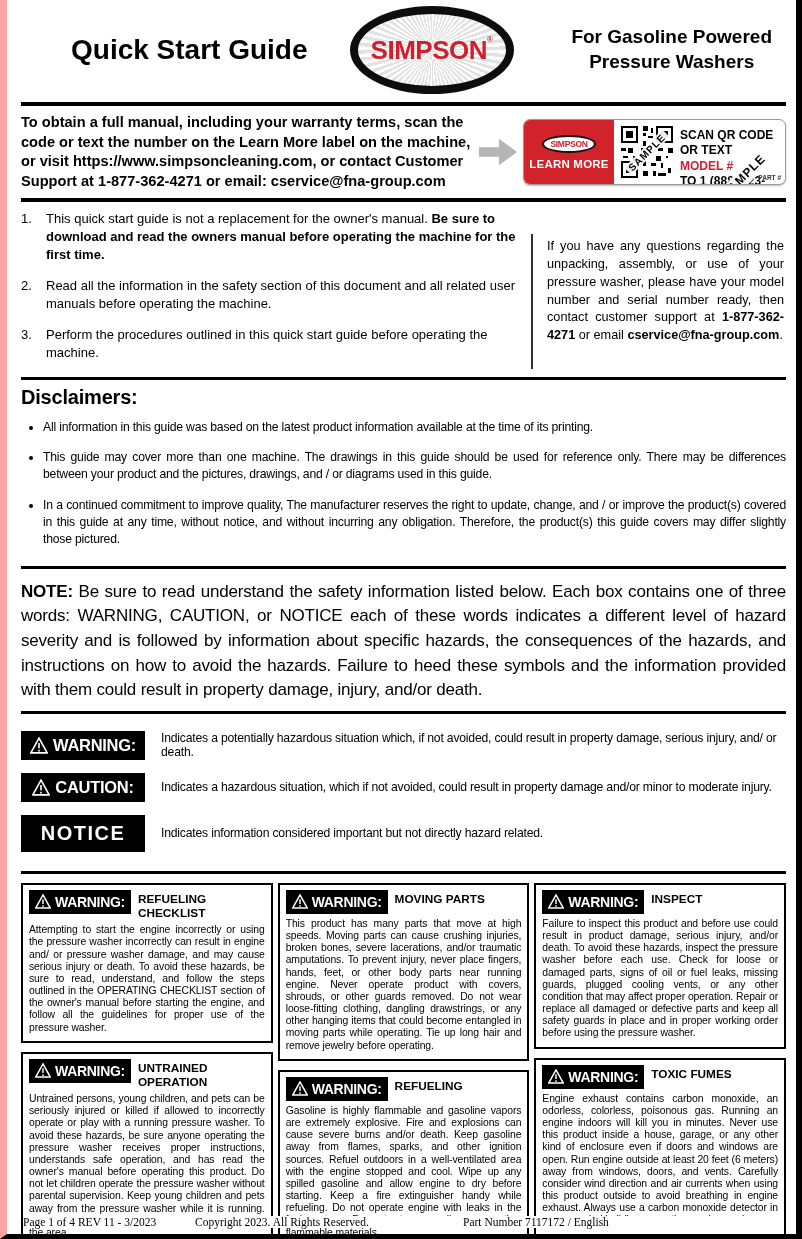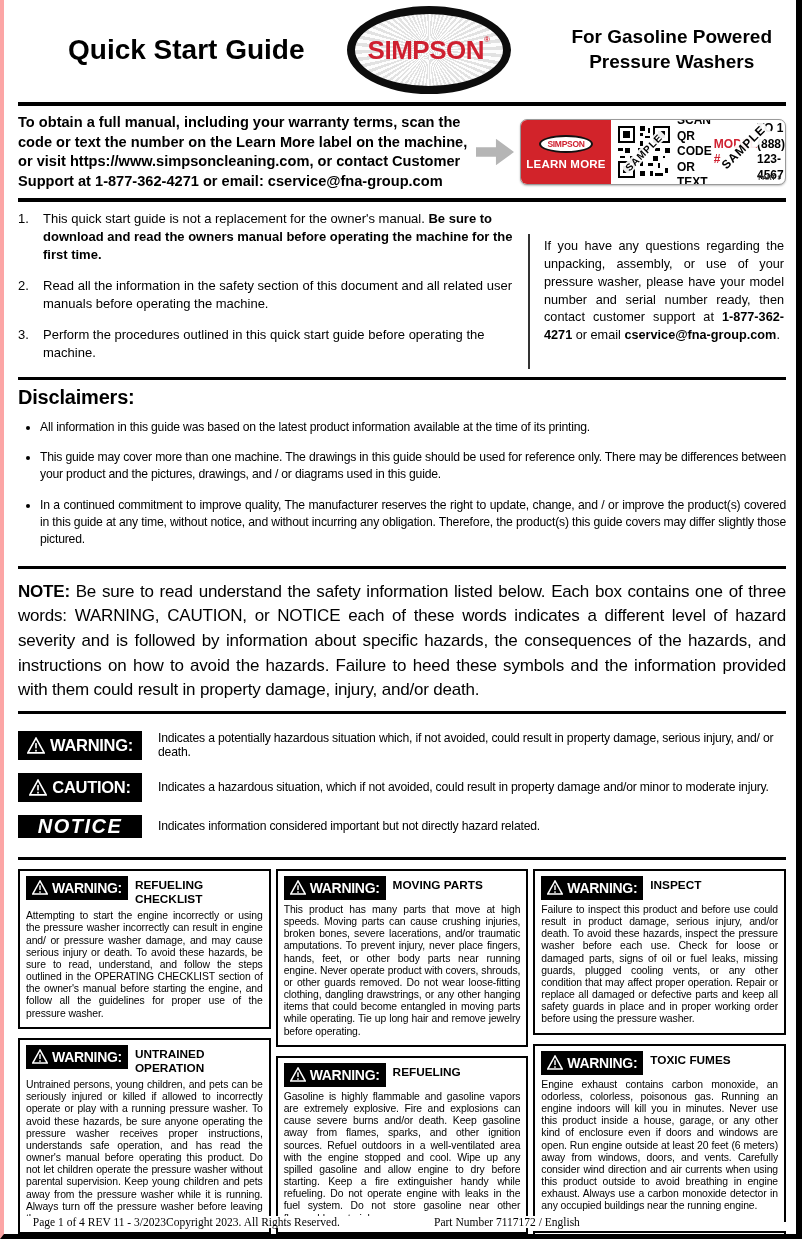--- a/index.html
+++ b/index.html
@@ -6,7 +6,7 @@
   .page{
     width:802px;height:1239px;box-sizing:border-box;position:relative;overflow:hidden;
     background:#fff;color:#000;
-    border-left:4px solid #fca5a5;border-right:6px solid #000;border-bottom:5px solid #000;
+    border-left:7px solid #fca5a5;border-right:6px solid #000;border-bottom:5px solid #000;
     padding:0 10px 0 14px;
     font-family:"Liberation Sans", sans-serif;
   }

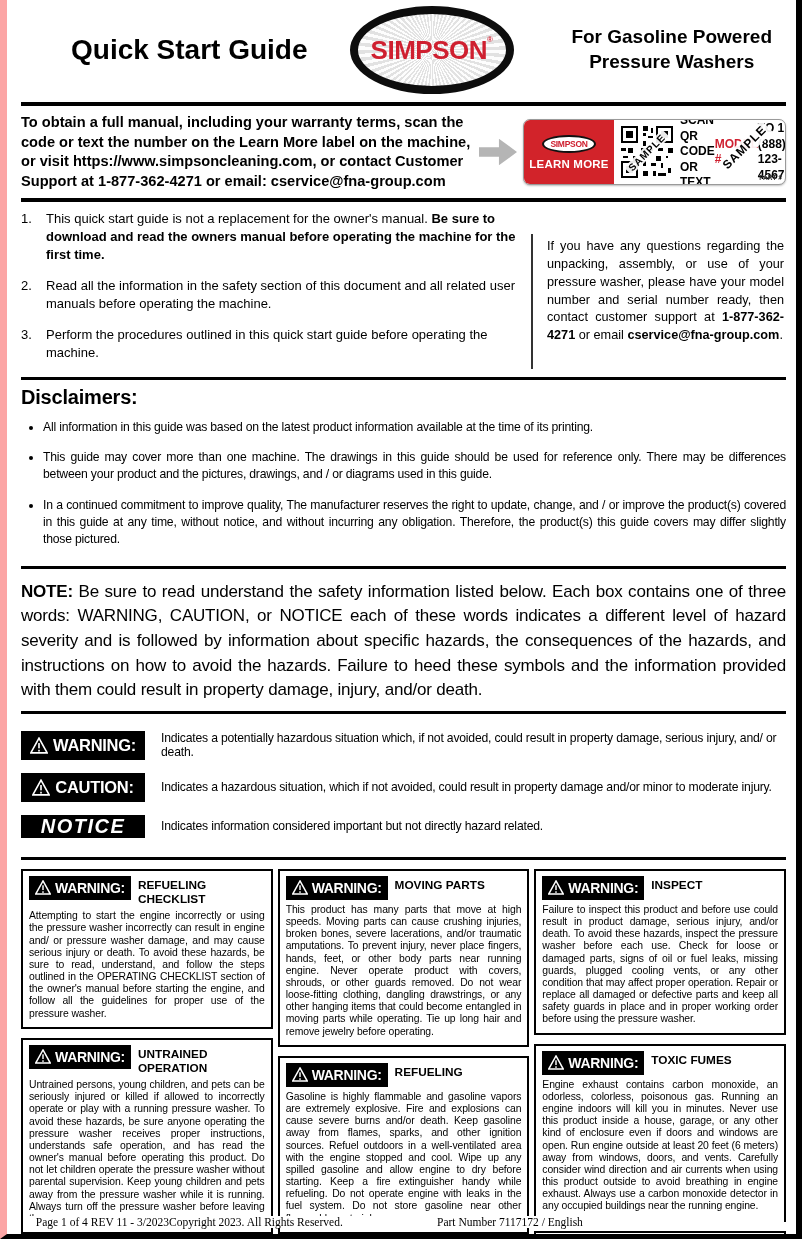--- a/index.html
+++ b/index.html
@@ -32,7 +32,7 @@
   .lm-learnmore{color:#fff;font-weight:800;font-size:11.5px;letter-spacing:0.2px;}
   .lm-qr{width:66px;flex-shrink:0;display:flex;align-items:center;justify-content:center;position:relative;}
   .sample-tag{position:absolute;transform:rotate(-45deg);background:rgba(255,255,255,.92);color:#000;font-weight:800;font-size:10px;padding:0 3px;letter-spacing:1px;}
-  .lm-info{flex:1;position:relative;display:flex;flex-direction:row;align-items:center;justify-content:center;line-height:1.3;}
+  .lm-info{flex:1;position:relative;display:flex;flex-direction:column;justify-content:center;line-height:1.3;margin-top:29px;}
   .lm-scan1{font-weight:800;font-size:12px;}
   .lm-scan2{font-weight:800;font-size:12px;color:#cf2030;}
   .lm-scan3{font-weight:800;font-size:12px;}

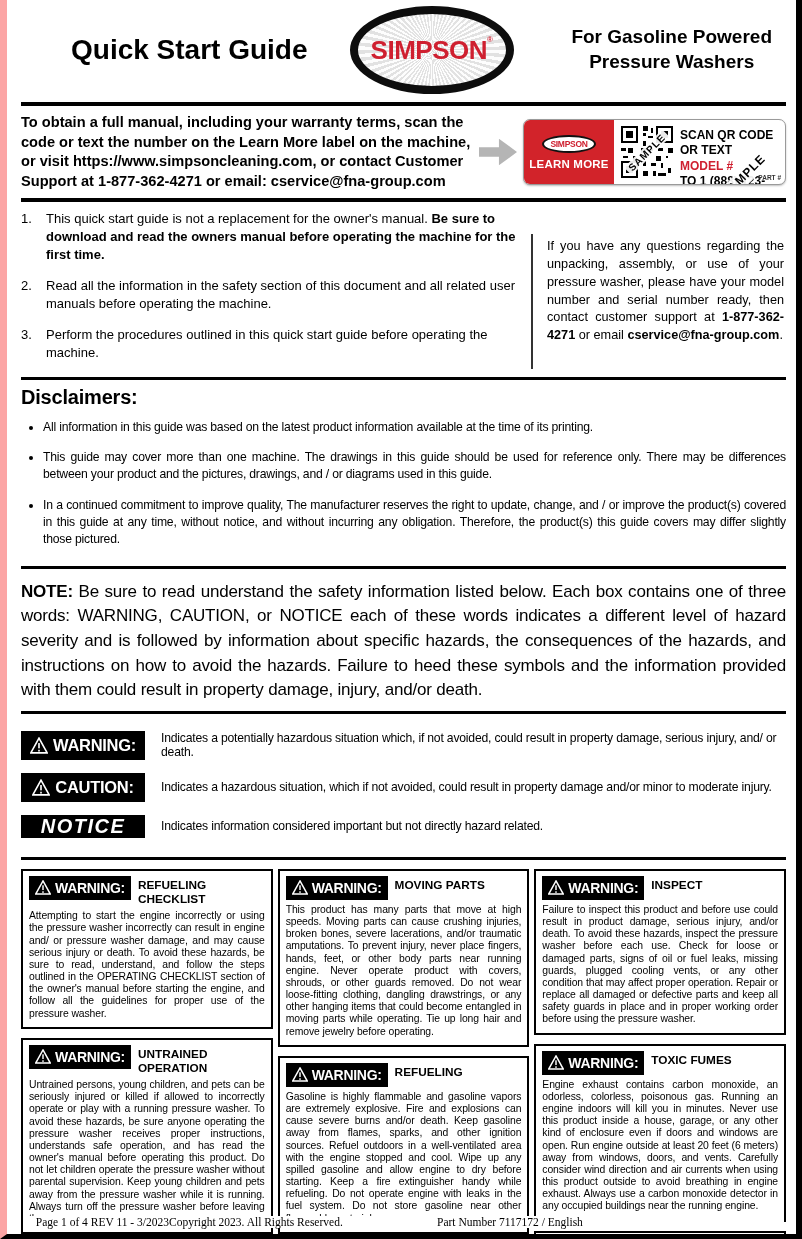--- a/index.html
+++ b/index.html
@@ -60,7 +60,7 @@
   .hazards{padding:4px 0 6px;}
   .hazard-row{display:flex;align-items:center;margin:13px 0;}
   .hazard-badge{background:#000;color:#fff;min-width:124px;box-sizing:border-box;display:flex;align-items:center;justify-content:center;gap:5px;padding:5px 6px;font-size:16.5px;font-weight:800;letter-spacing:-0.3px;}
-  .hazard-badge.notice{font-style:italic;font-size:20px;letter-spacing:1.5px;padding:0 6px;}
+  .hazard-badge.notice{font-size:20px;letter-spacing:1.5px;padding:7px 6px;}
   .hazard-text{margin-left:16px;font-size:12.2px;letter-spacing:-0.2px;}
   
   .warn-grid{display:flex;gap:5px;margin-top:9px;}

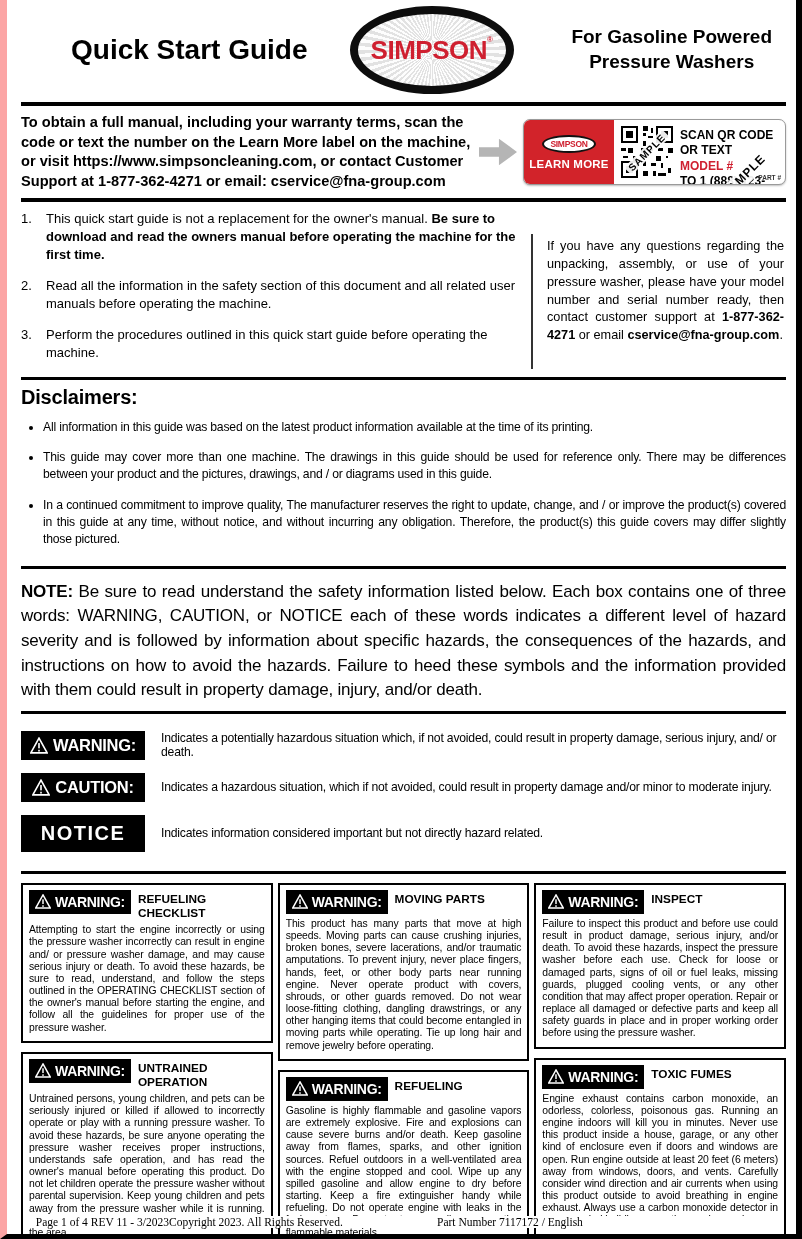--- a/index.html
+++ b/index.html
@@ -73,7 +73,7 @@
   .tri{display:inline-flex;align-items:center;}
   
   .footer{position:absolute;left:16px;right:12px;bottom:6px;display:flex;font-family:"Liberation Serif", serif;font-size:11.5px;background:#fff;}
-  .f-page{width:146px;text-align:right;}
+  .f-page{width:172px;}
   .f-copy{width:268px;}
 </style>
 </head>

